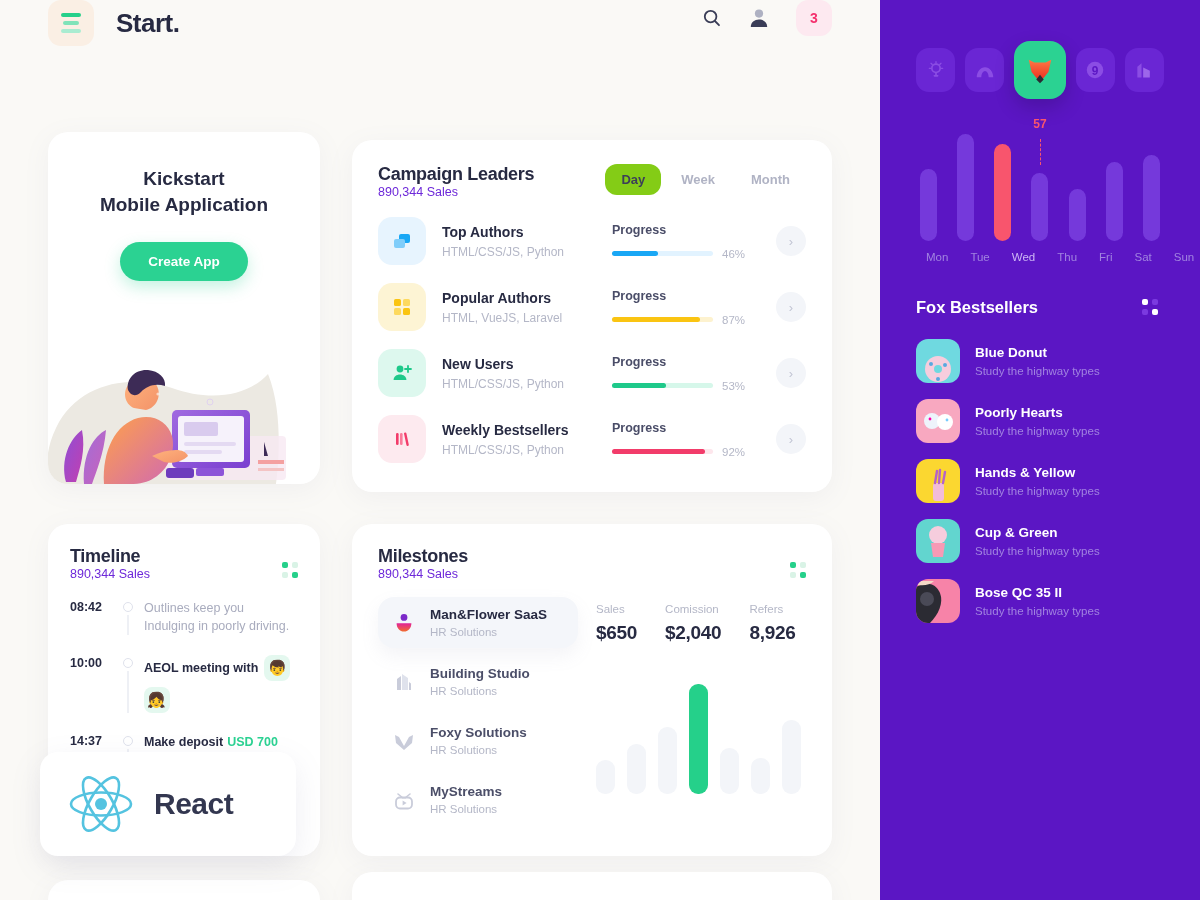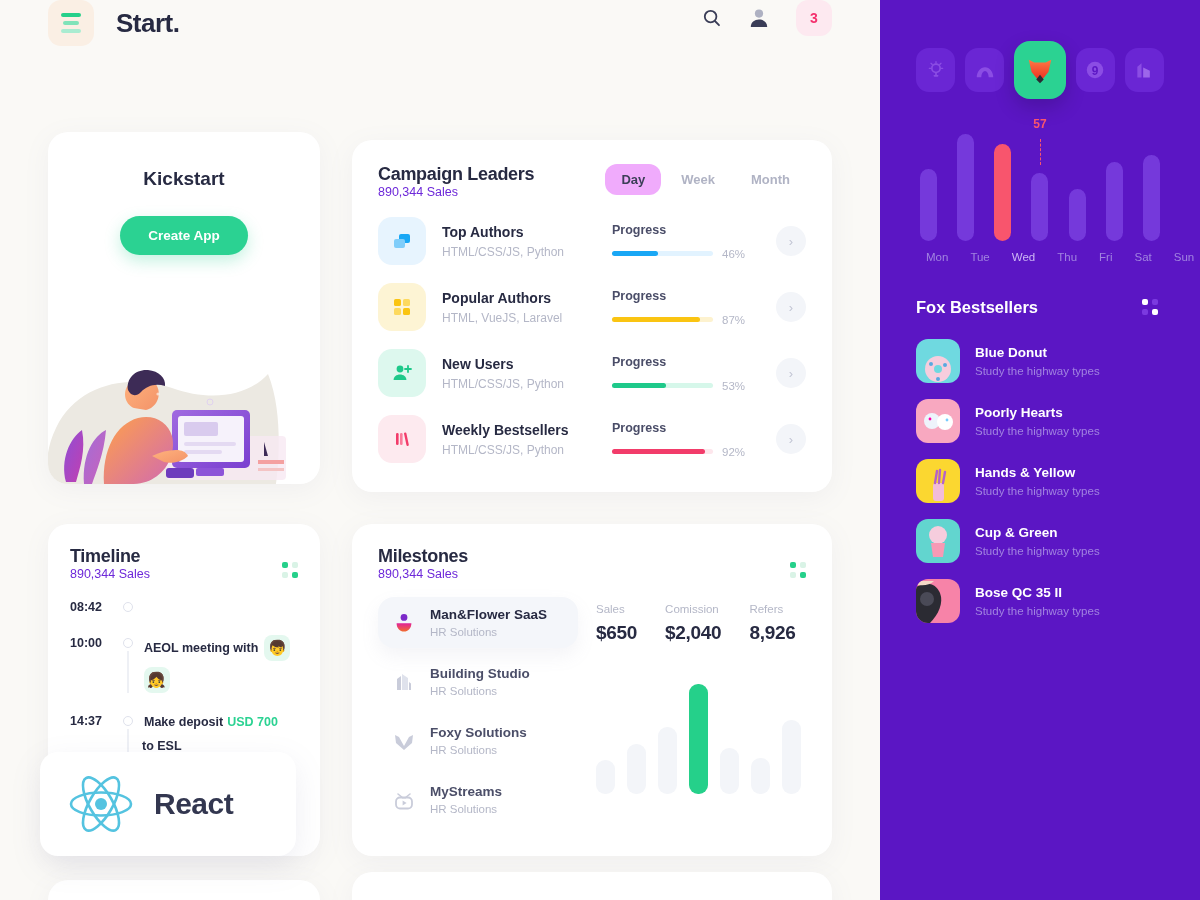--- a/index.html
+++ b/index.html
@@ -106,7 +106,7 @@
     font-size: 13px; font-weight: 700; color: #b0b3c4;
     cursor: pointer;
   }
-  .seg div.active { background:#f0abfc; color:#3c3f58; }
+  .seg div.active { background:#84cc16; color:#3c3f58; }
 
   .camp-row { display:flex; align-items:center; margin-top: 18px; }
   .row-icon {

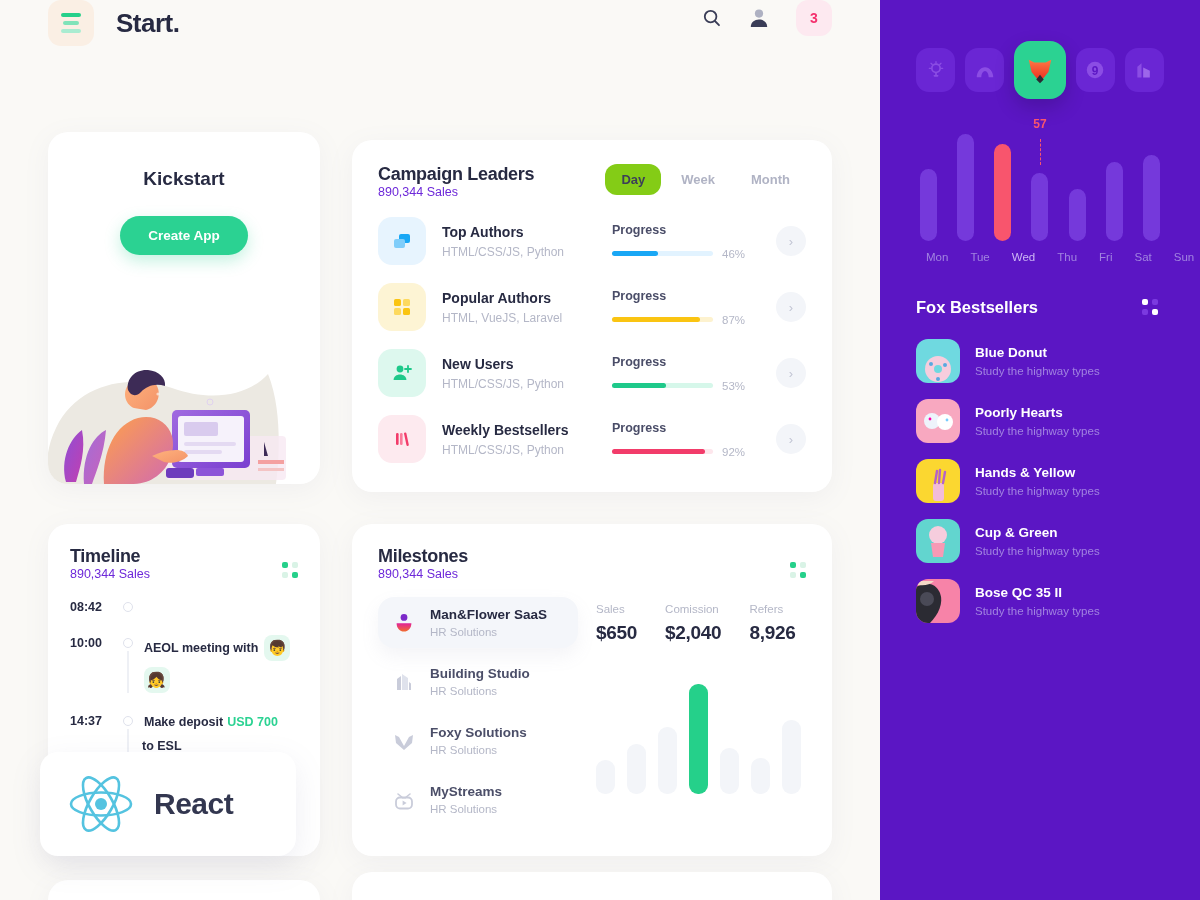--- a/index.html
+++ b/index.html
@@ -271,6 +271,7 @@
 
   <div class="card kickstart">
     <div class="ks-title">Kickstart</div>
+    <div class="ks-title">Mobile Application</div>
     <button class="ks-btn">Create App</button>
 
     <svg class="illus" viewBox="0 0 272 120">

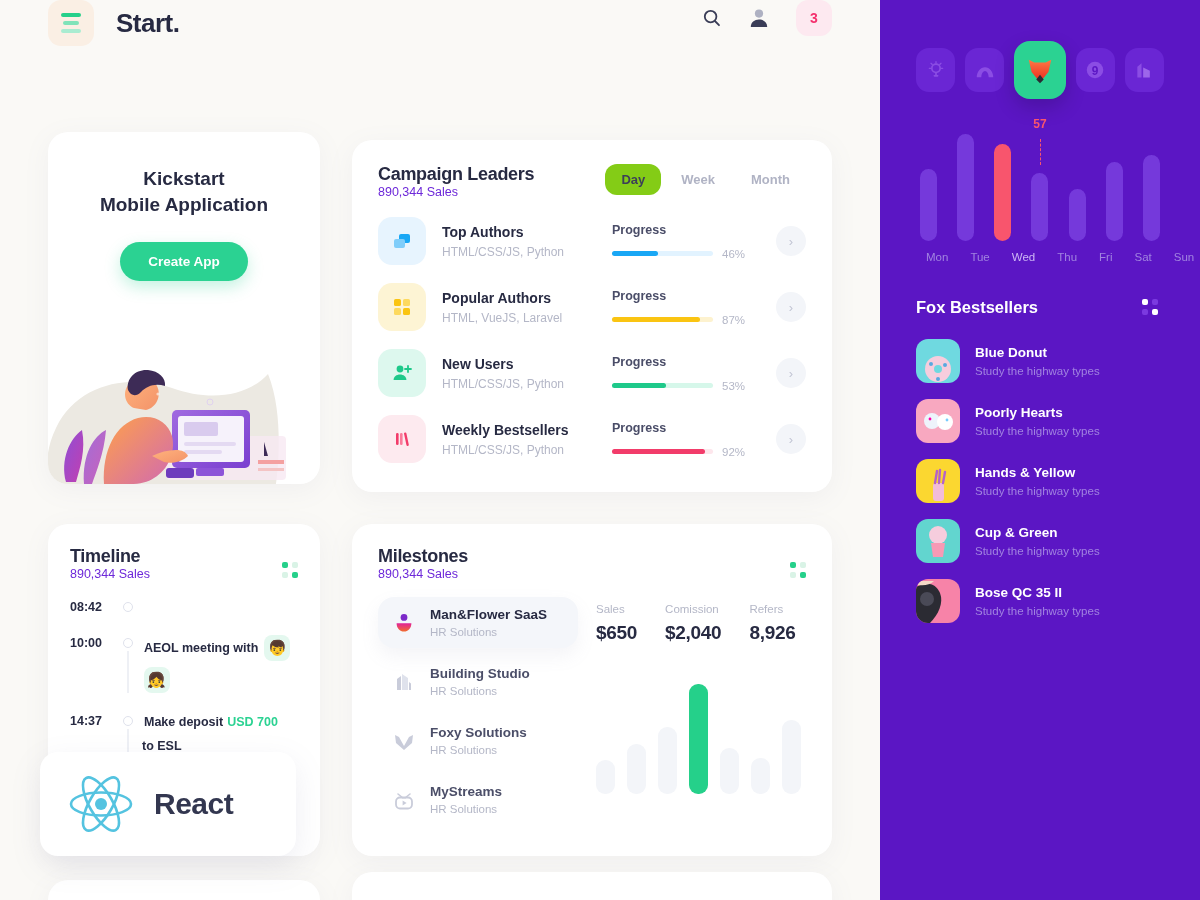--- a/index.html
+++ b/index.html
@@ -447,6 +447,7 @@
             <div class="tl-dot"></div>
             <div class="tl-line"></div>
           </div>
+        <div class="tl-text">Outlines keep you Indulging in poorly driving.</div>
       </div>
 
       <div class="tl-item">

